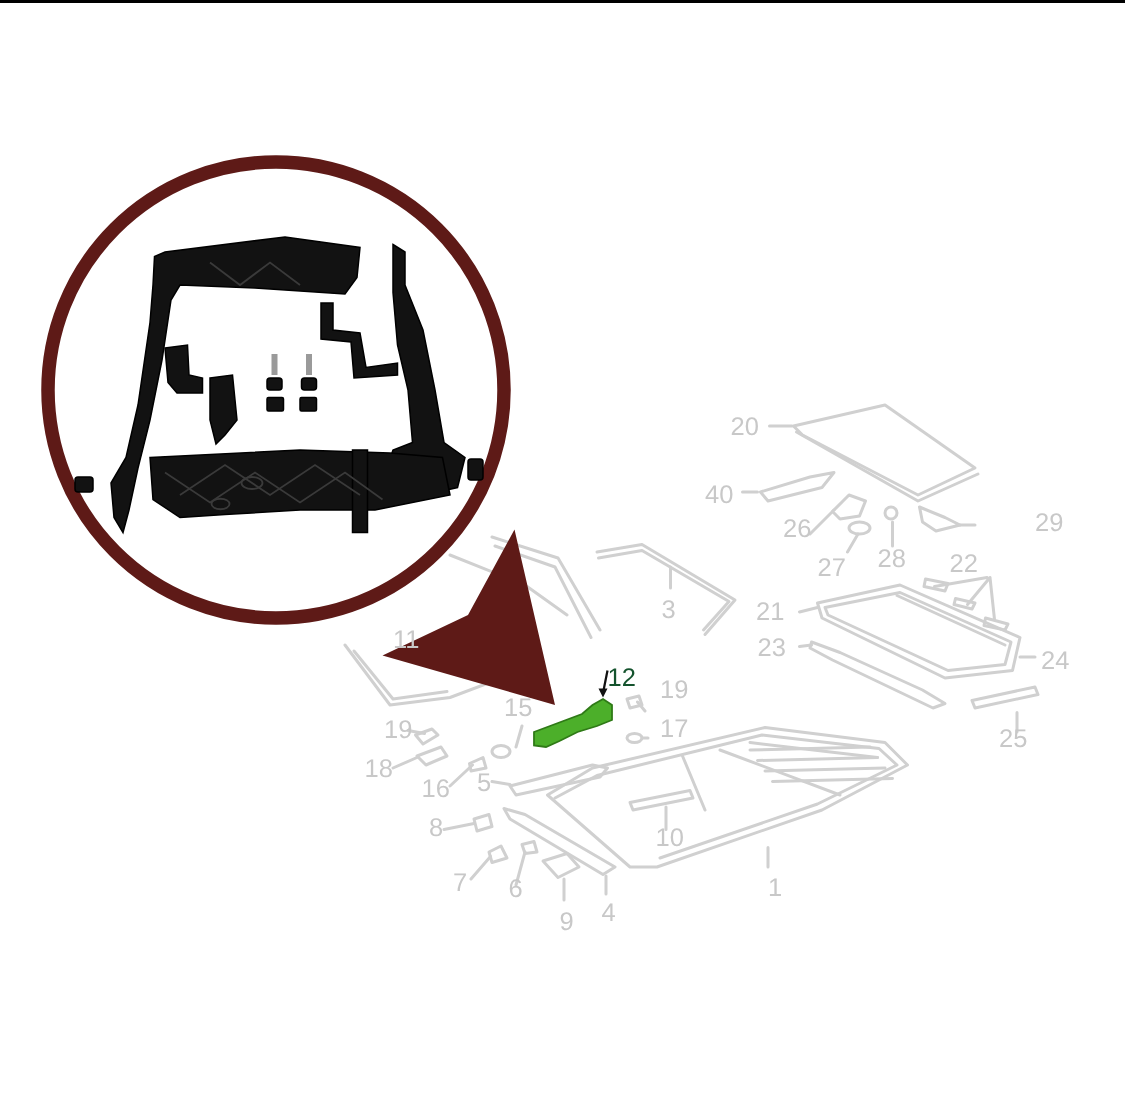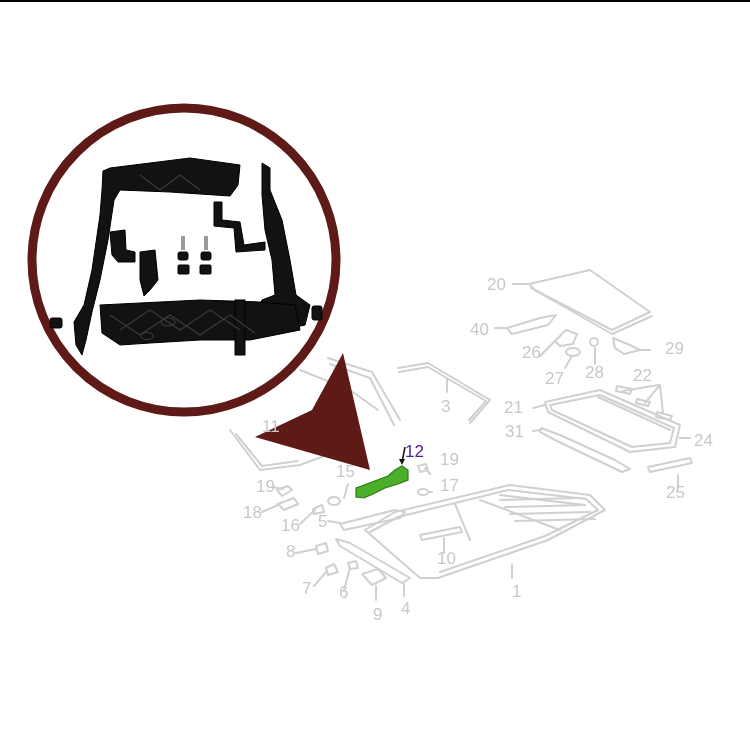--- a/index.html
+++ b/index.html
@@ -117,7 +117,7 @@
   <span class="lbl" style="left:487px;top:276px">20</span>
   <span class="lbl" style="left:470px;top:321px">40</span>
   <span class="lbl" style="left:522px;top:344px">26</span>
-  <span class="lbl" style="left:665px;top:340px">29</span>
+  <span class="lbl" style="left:690px;top:340px">29</span>
   <span class="lbl" style="left:545px;top:370px">27</span>
   <span class="lbl" style="left:585px;top:364px">28</span>
   <span class="lbl" style="left:633px;top:367px">22</span>

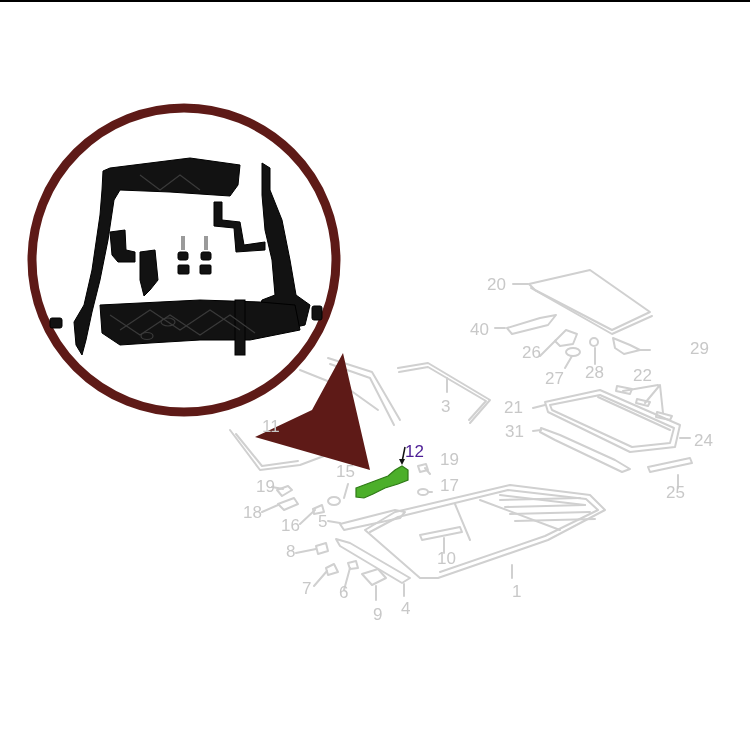--- a/index.html
+++ b/index.html
@@ -123,7 +123,7 @@
   <span class="lbl" style="left:633px;top:367px">22</span>
   <span class="lbl" style="left:441px;top:398px">3</span>
   <span class="lbl" style="left:504px;top:399px">21</span>
-  <span class="lbl" style="left:505px;top:423px">31</span>
+  <span class="lbl" style="left:505px;top:423px">23</span>
   <span class="lbl" style="left:694px;top:432px">24</span>
   <span class="lbl" style="left:262px;top:418px">11</span>
   <span class="lbl hl" style="left:405px;top:443px">12</span>

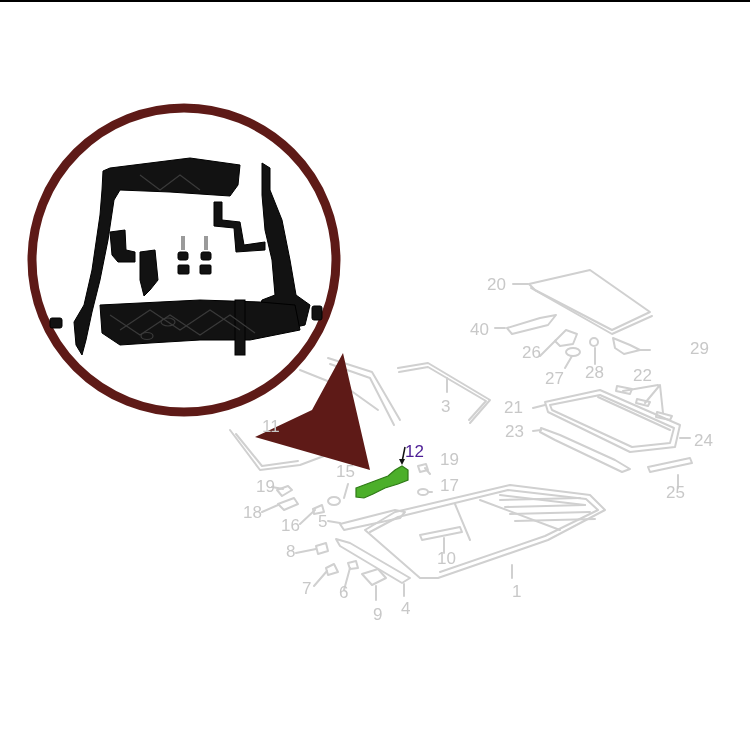--- a/index.html
+++ b/index.html
@@ -7,7 +7,7 @@
   .topbar { position:absolute; left:0; top:0; width:750px; height:2px; background:#000; }
   .stage { position:absolute; left:0; top:0; width:750px; height:627px; }
   .lbl { position:absolute; font-size:17px; color:#c8c8c8; line-height:1; white-space:nowrap; }
-  .lbl.hl { color:#4c1d95; }
+  .lbl.hl { color:#14532d; }
 </style>
 </head>
 <body>

